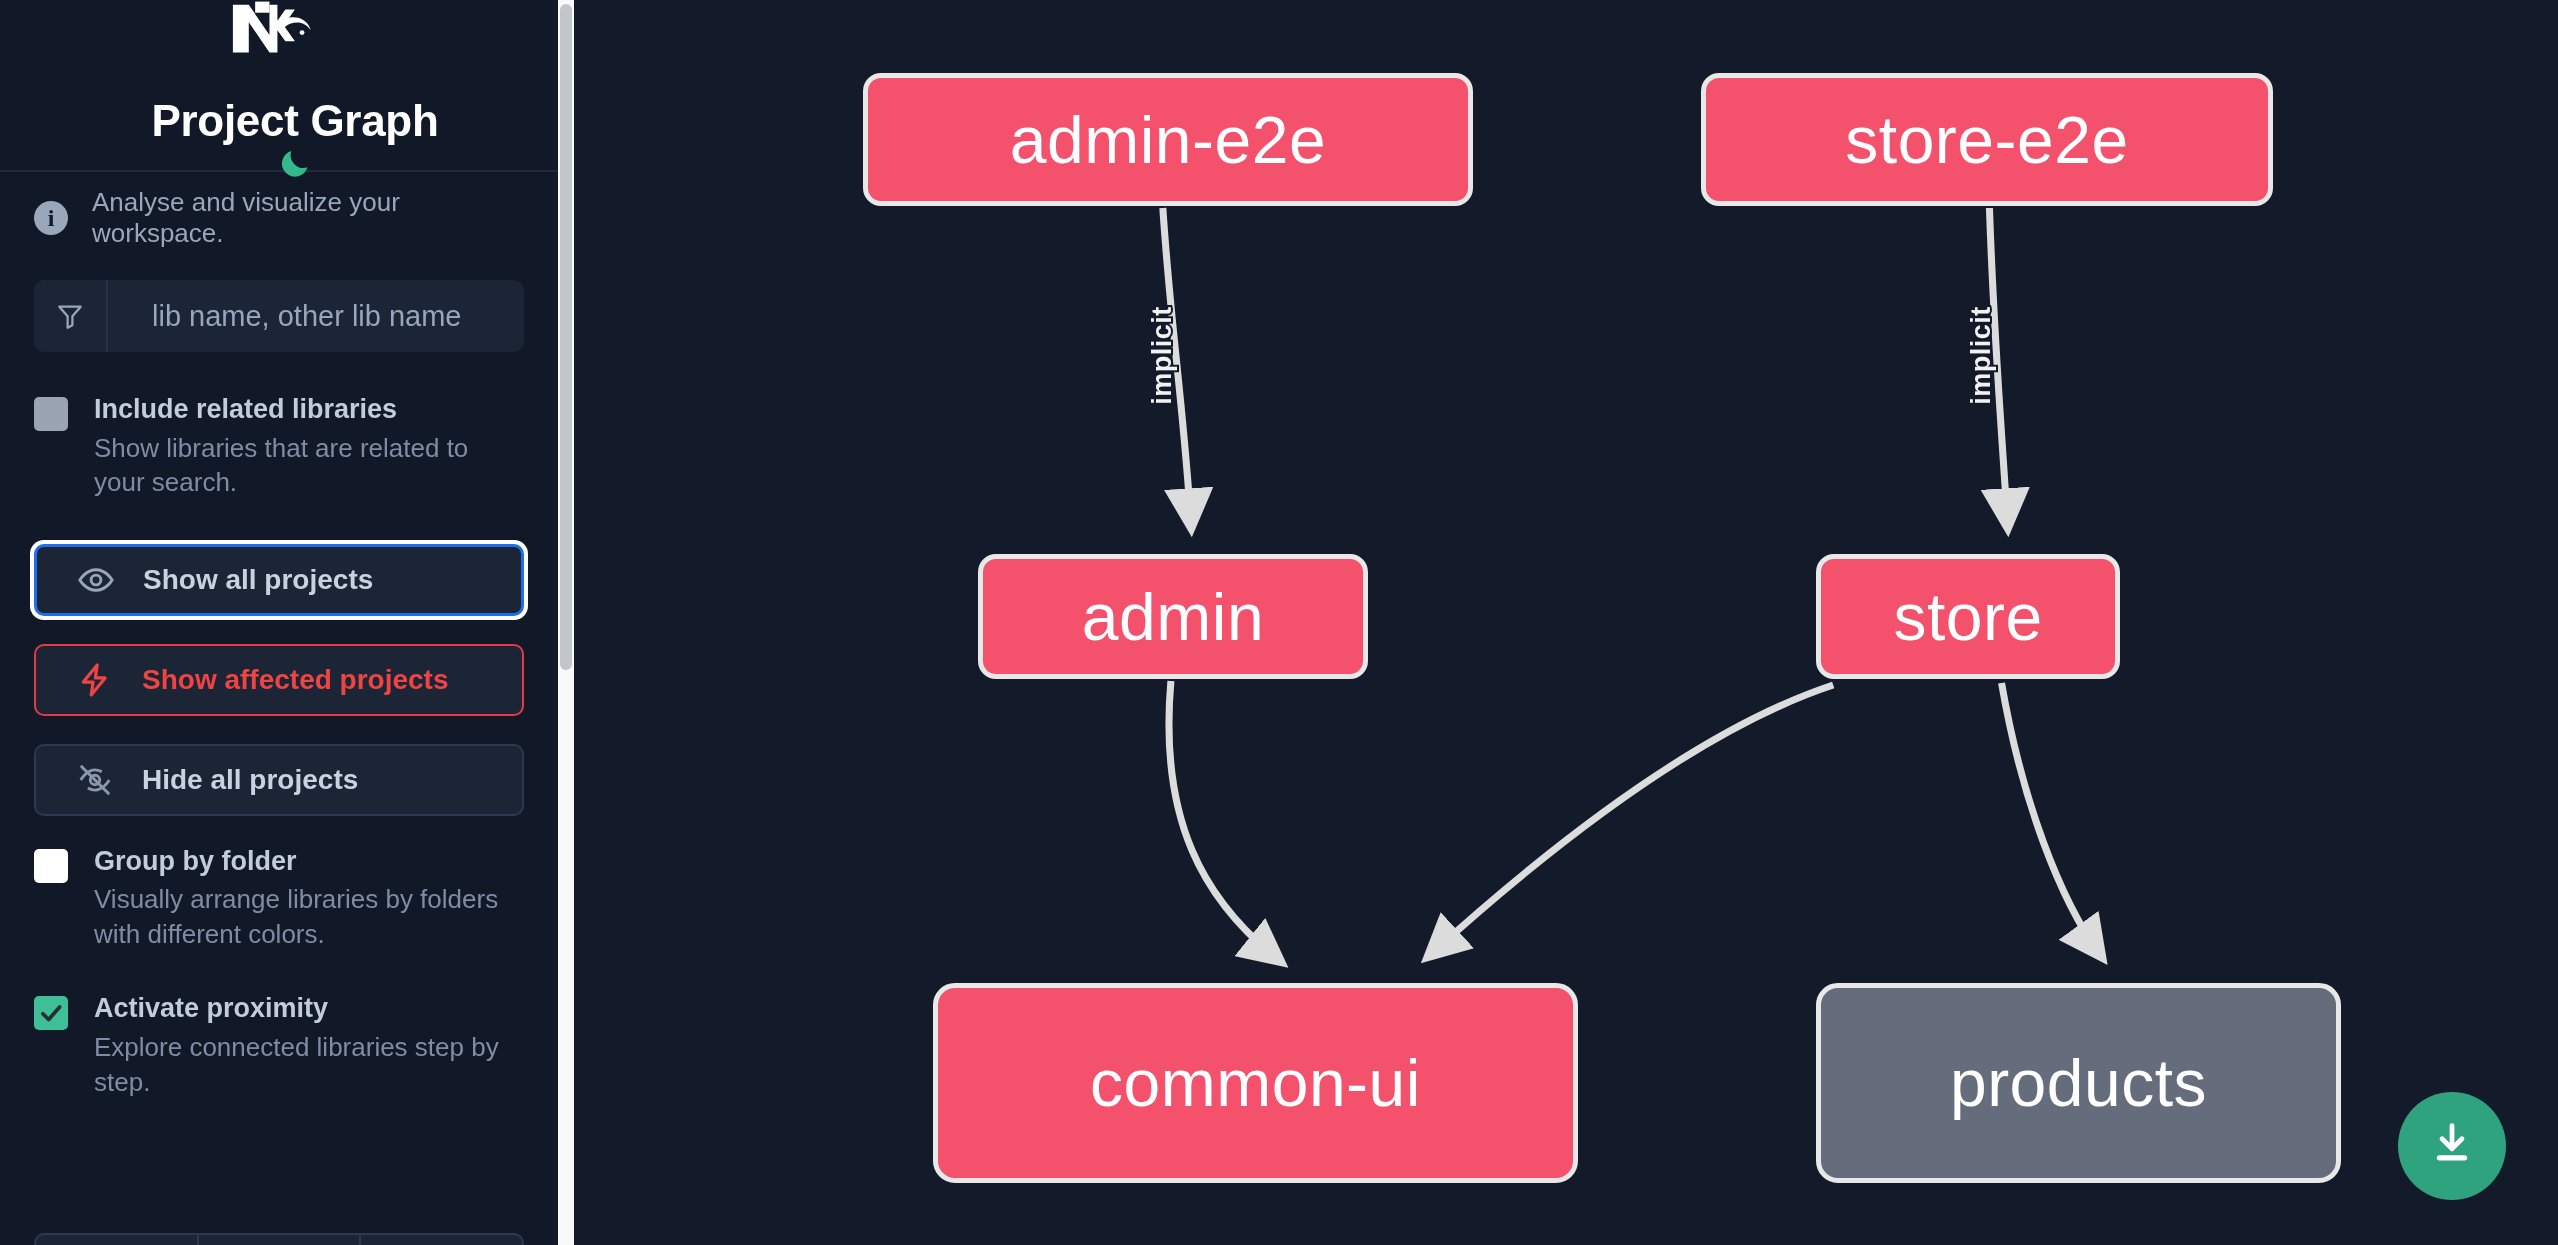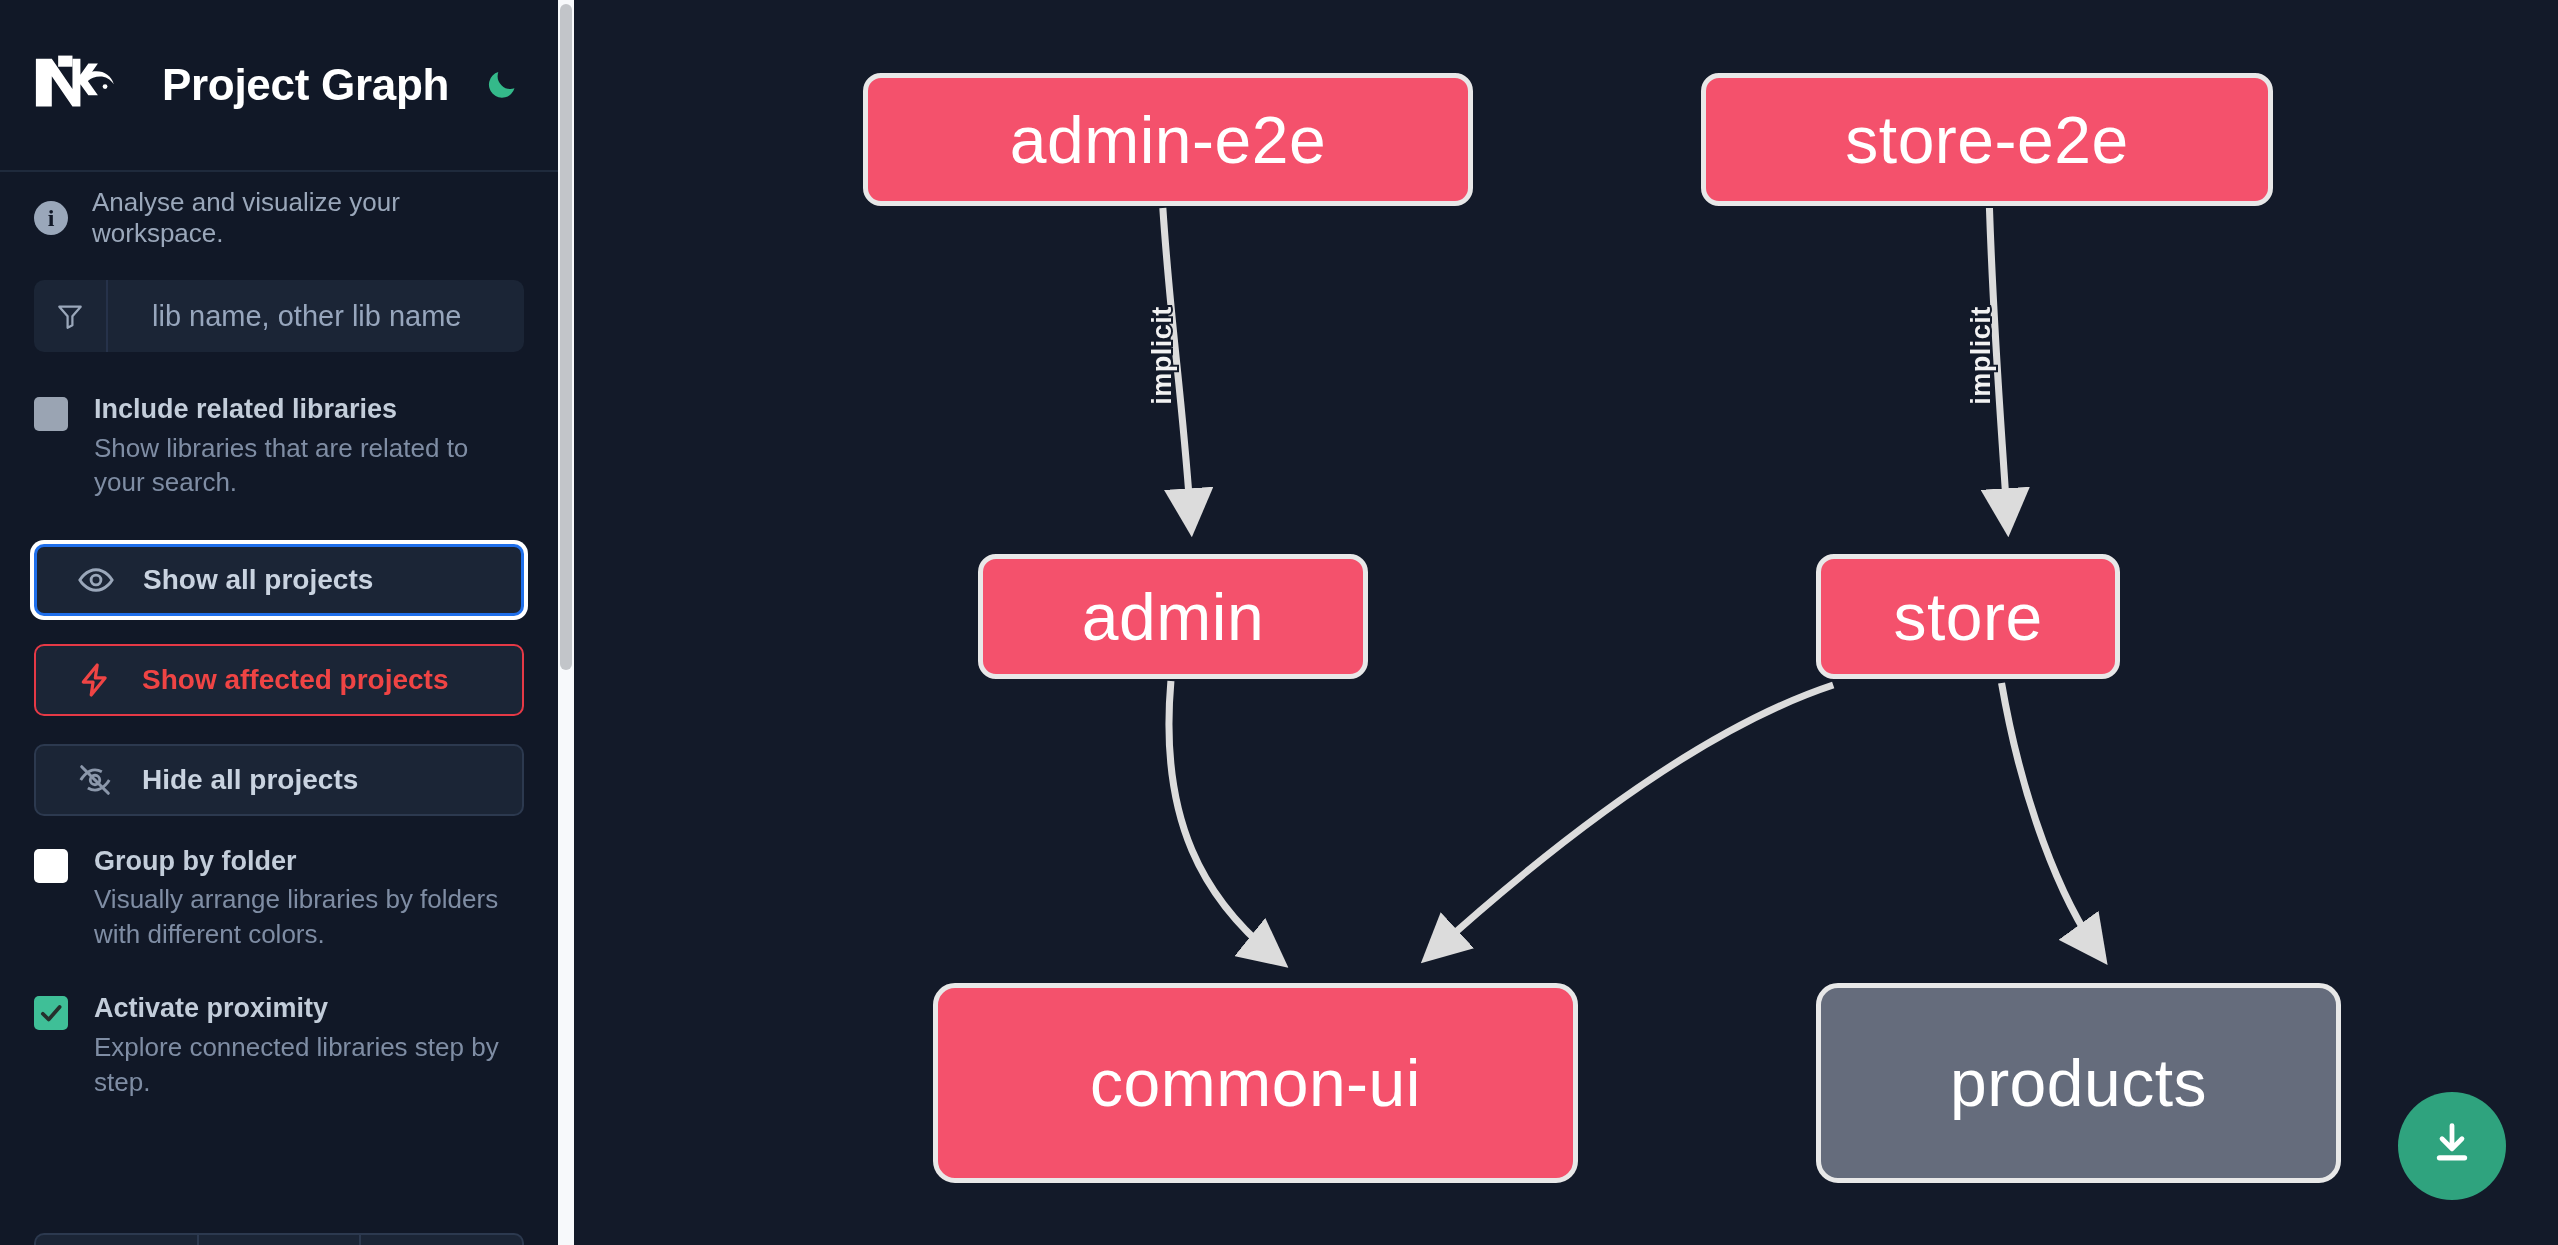--- a/index.html
+++ b/index.html
@@ -24,6 +24,7 @@
     display: flex; align-items: center;
     padding: 0 34px;
     border-bottom: 2px solid #1f2a3c;
+    flex-direction: column;
   }
   .nx-logo { width: 96px; height: 62px; flex: 0 0 96px; }
   .app-title {

